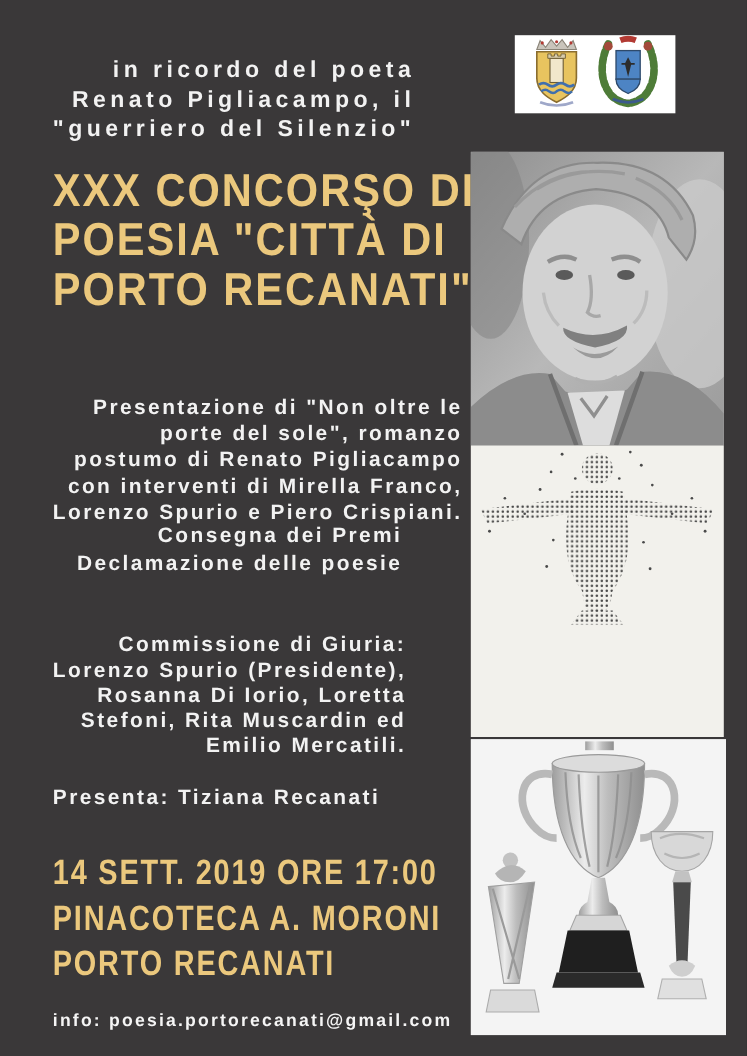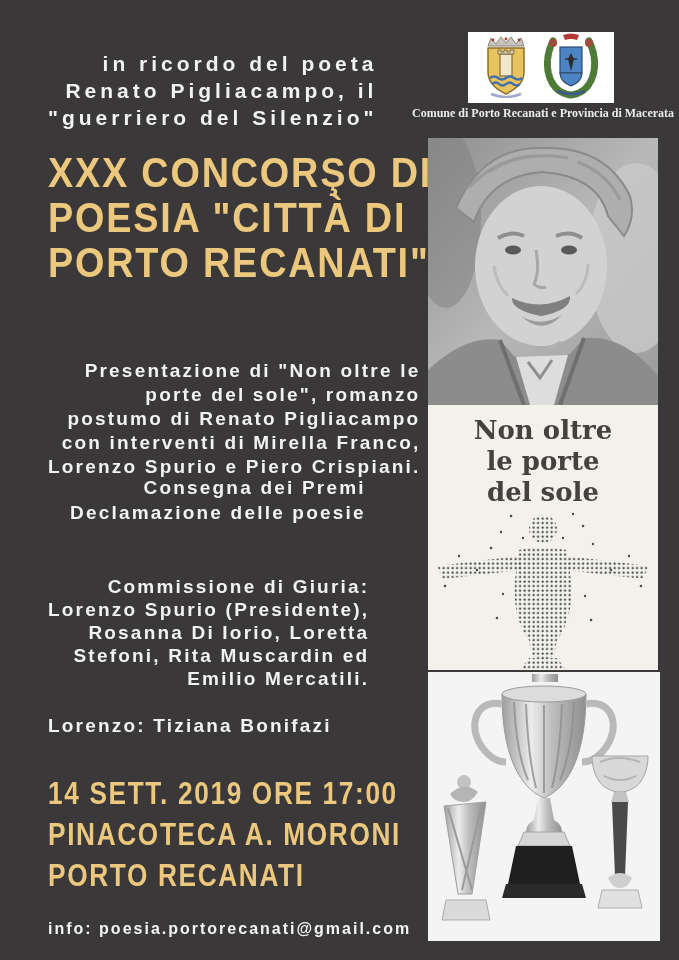--- a/index.html
+++ b/index.html
@@ -109,7 +109,6 @@
     </span>
   </div>
 
-  <div class="abs patronage-caption">Comune di Porto Recanati e Provincia di Macerata</div>
 
   <div class="abs main-title">XXX CONCORŞO DI
 POESIA "CITTÀ DI

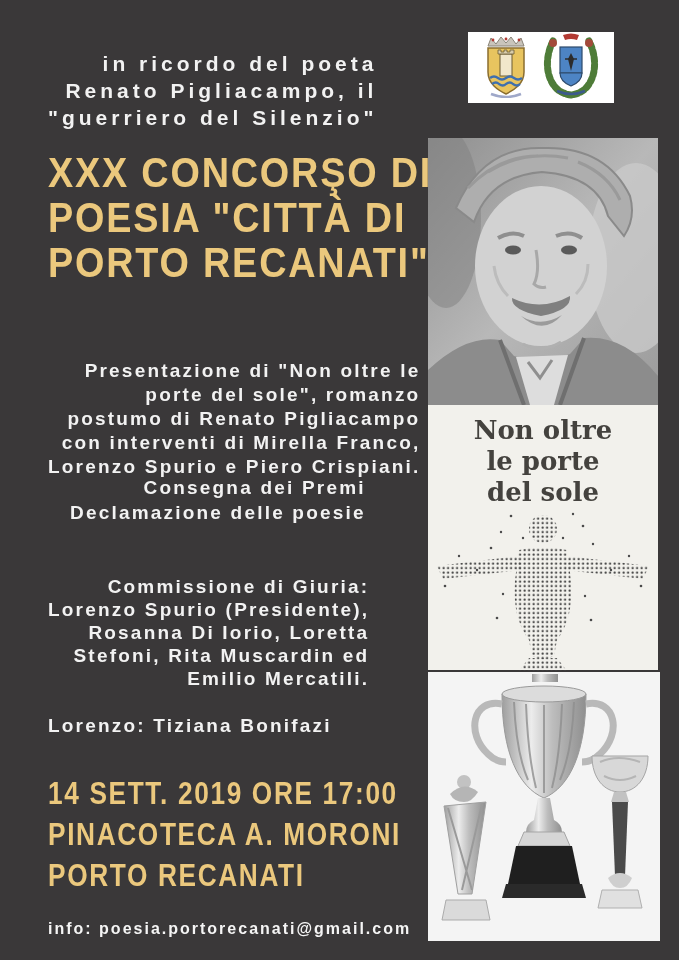--- a/index.html
+++ b/index.html
@@ -165,9 +165,6 @@
   </div>
 
   <div class="abs book-cover">
-    <div class="cover-title">Non oltre
-le porte
-del sole</div>
     <svg width="220" height="165" viewBox="0 0 220 165">
       <defs>
         <pattern id="dp" width="4.5" height="4.5" patternUnits="userSpaceOnUse">

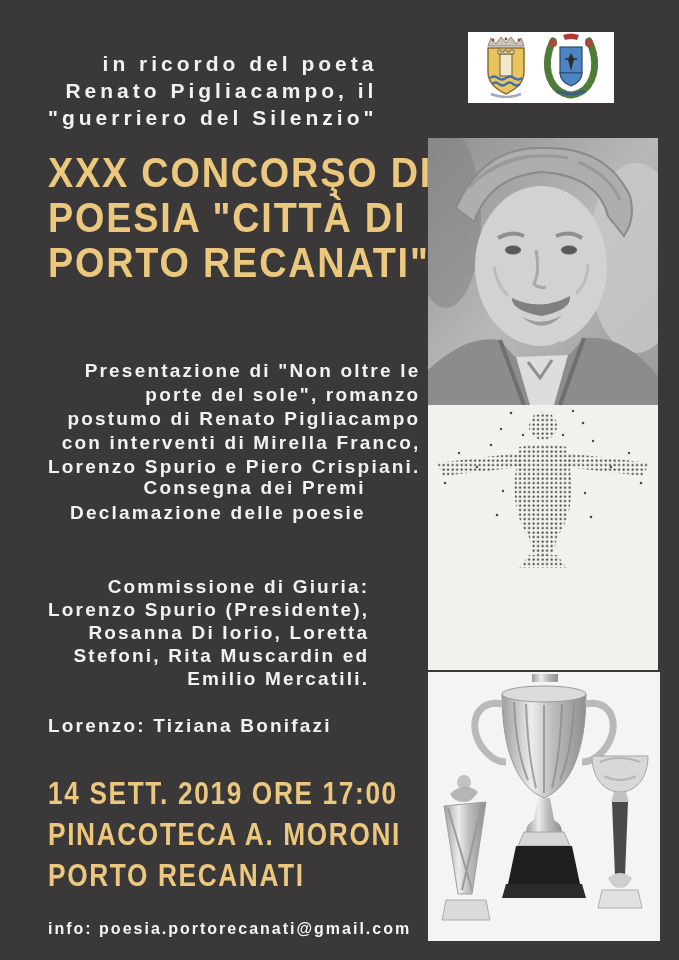--- a/index.html
+++ b/index.html
@@ -126,7 +126,7 @@
 Rosanna Di Iorio, Loretta
 Stefoni, Rita Muscardin ed
 Emilio Mercatili.</div>
-  <div class="abs para presenter pre">Lorenzo: Tiziana Bonifazi</div>
+  <div class="abs para presenter pre">Presenta: Tiziana Recanati</div>
 
   <div class="abs event">14 SETT. 2019 ORE 17:00
 PINACOTECA A. MORONI

